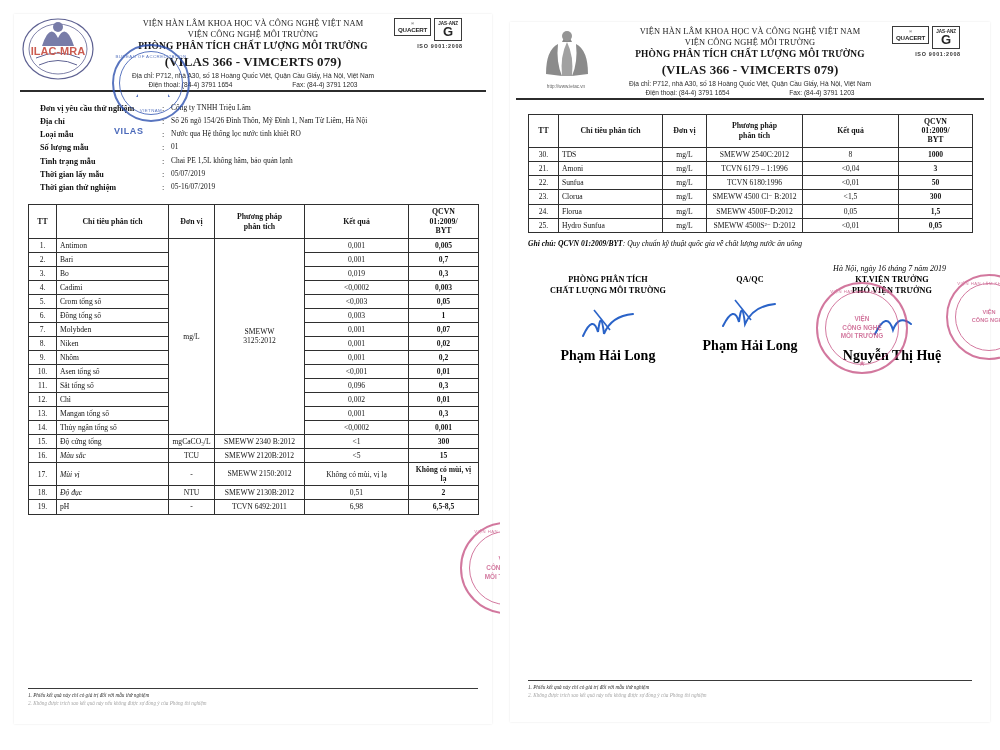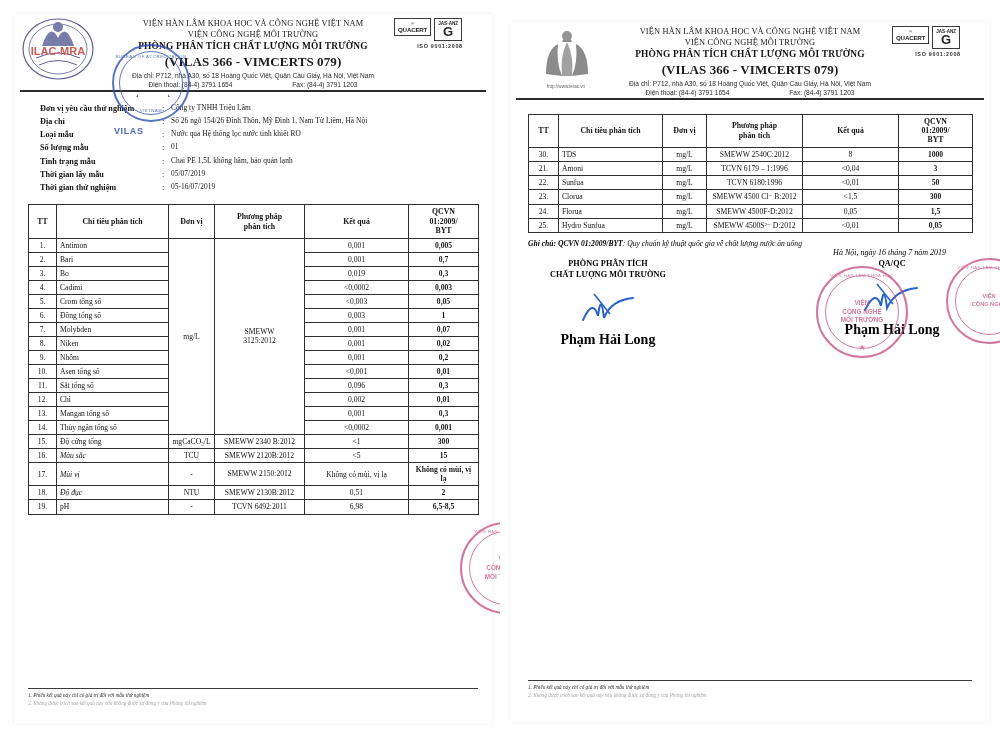--- a/index.html
+++ b/index.html
@@ -157,7 +157,7 @@
   .note .txt { font-style:italic; }
 
   
-  .sig-wrap { position:relative; }
+  .sig-wrap { position:relative; margin-top:16px; }
   .sig-date {
     text-align:right; font-style:italic; font-size:8px; margin-right:26px; margin-bottom:2px;
   }

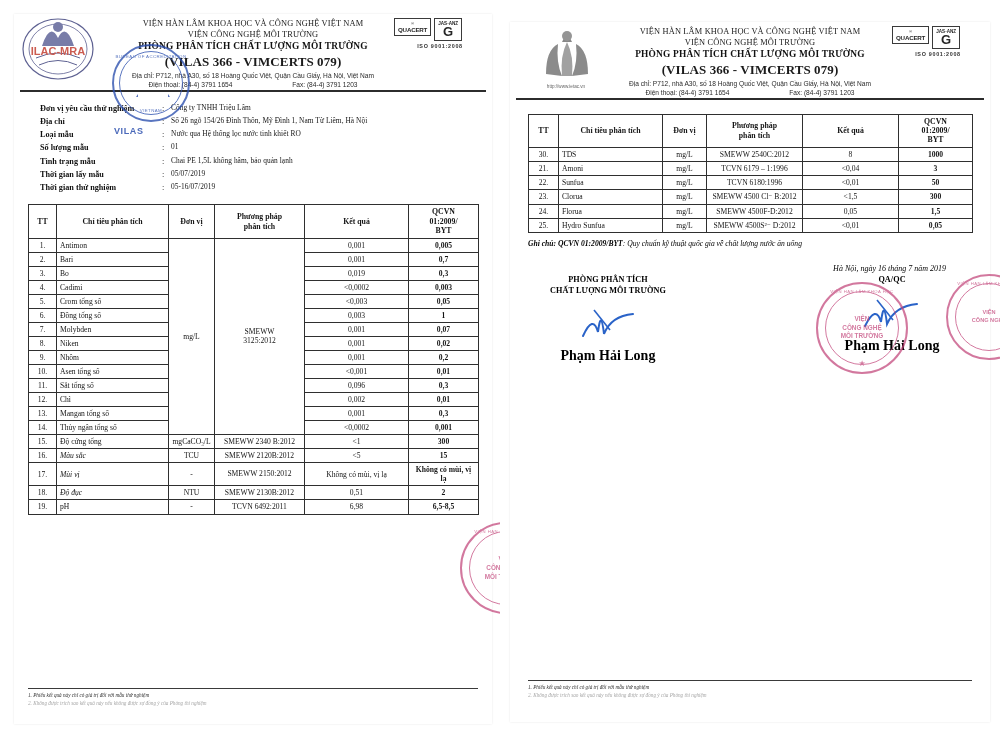--- a/index.html
+++ b/index.html
@@ -626,6 +626,18 @@
               <div class="sig-name">Phạm Hải Long</div>
             </div>
 
+            <div class="sig-col">
+              <div class="sig-title">
+                <span>KT.VIỆN TRƯỞNG</span><br>
+                <span>PHÓ VIỆN TRƯỞNG</span>
+              </div>
+              <div class="sig-space">
+                <svg class="sig-mark" viewBox="0 0 62 40">
+                  <path d="M14 32 Q26 8 32 28 Q38 12 50 22" fill="none" stroke="#2a63c8" stroke-width="2" stroke-linecap="round"></path>
+                </svg>
+              </div>
+              <div class="sig-name">Nguyễn Thị Huệ</div>
+            </div>
           </div>
 
           <div class="stamp-red" id="stamp-sign-main">

